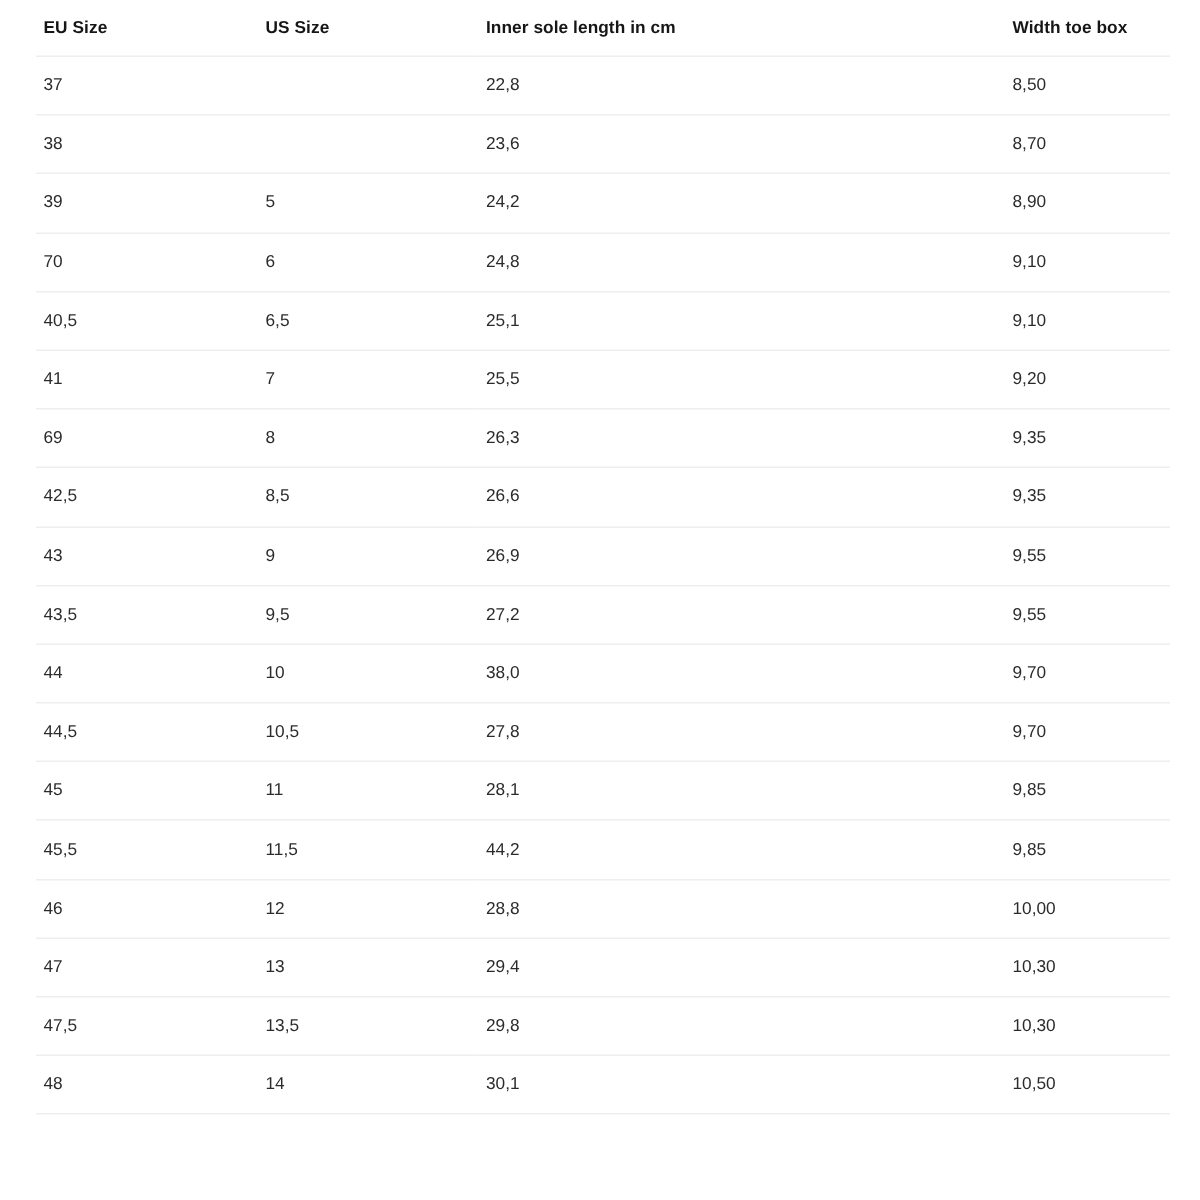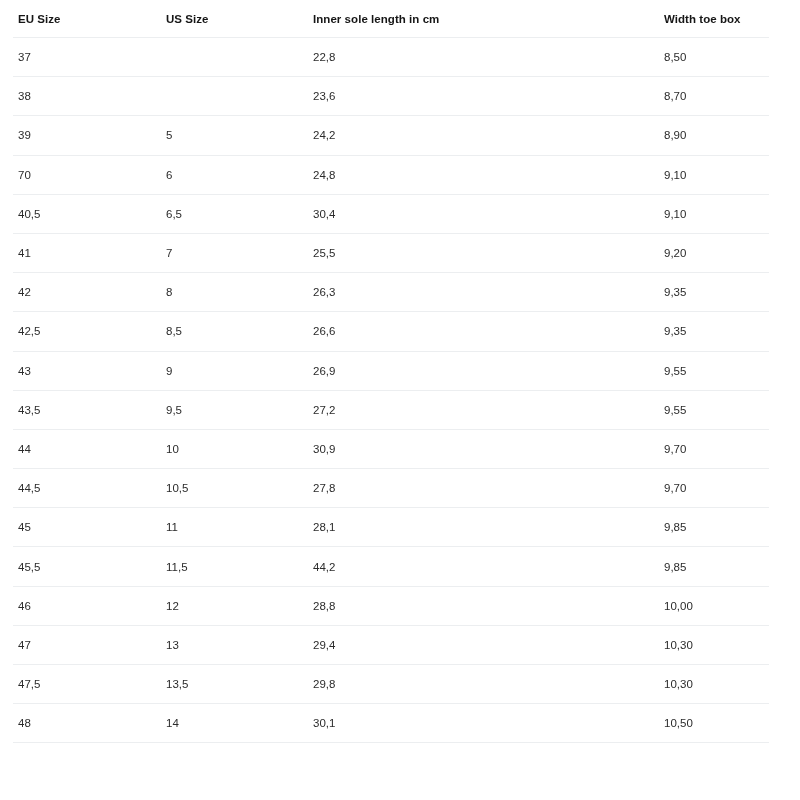--- a/index.html
+++ b/index.html
@@ -17,7 +17,7 @@
     width: 800px;
     height: 800px;
     box-sizing: border-box;
-    padding: 0 13px;
+    padding: 0 24px;
     background: #ffffff;
   }
   table.size-table {

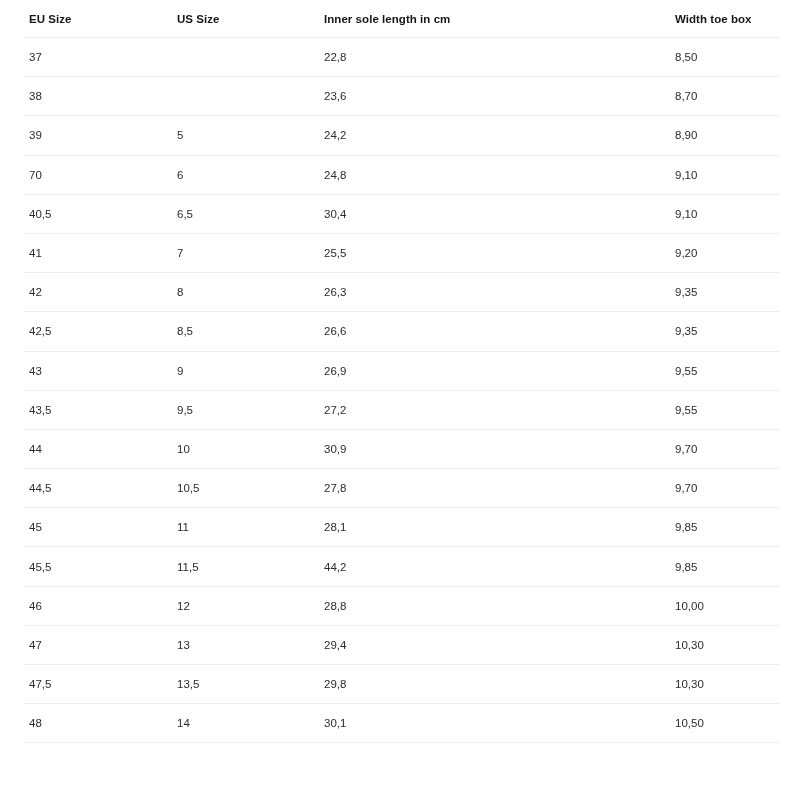--- a/index.html
+++ b/index.html
@@ -105,7 +105,7 @@
         <tr>
           <td>40,5</td>
           <td>6,5</td>
-          <td>30,4</td>
+          <td>25,1</td>
           <td>9,10</td>
         </tr>
         <tr>

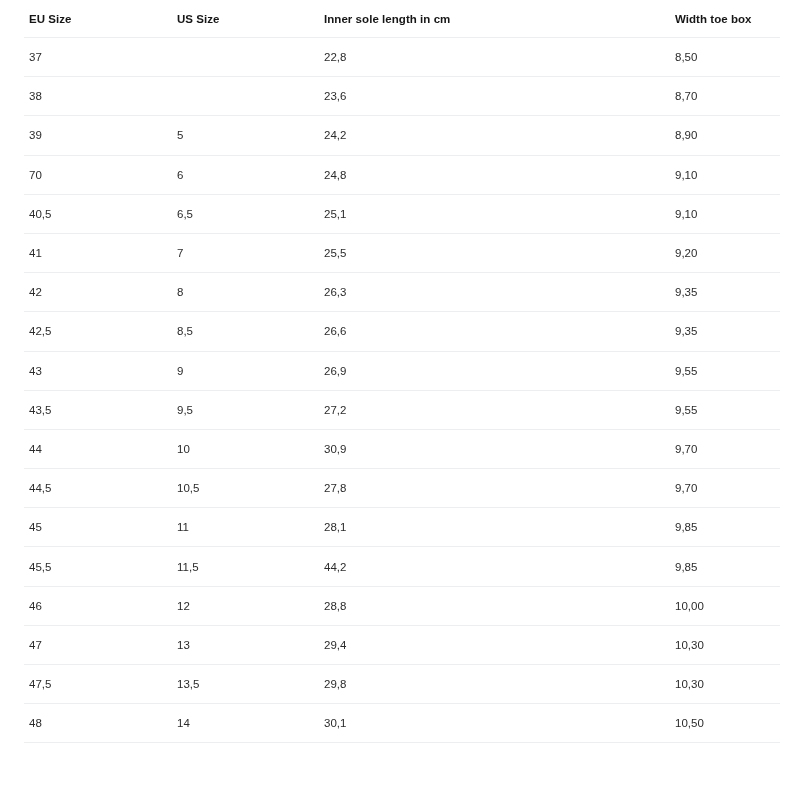--- a/index.html
+++ b/index.html
@@ -115,7 +115,7 @@
           <td>9,20</td>
         </tr>
         <tr>
-          <td>42</td>
+          <td>69</td>
           <td>8</td>
           <td>26,3</td>
           <td>9,35</td>

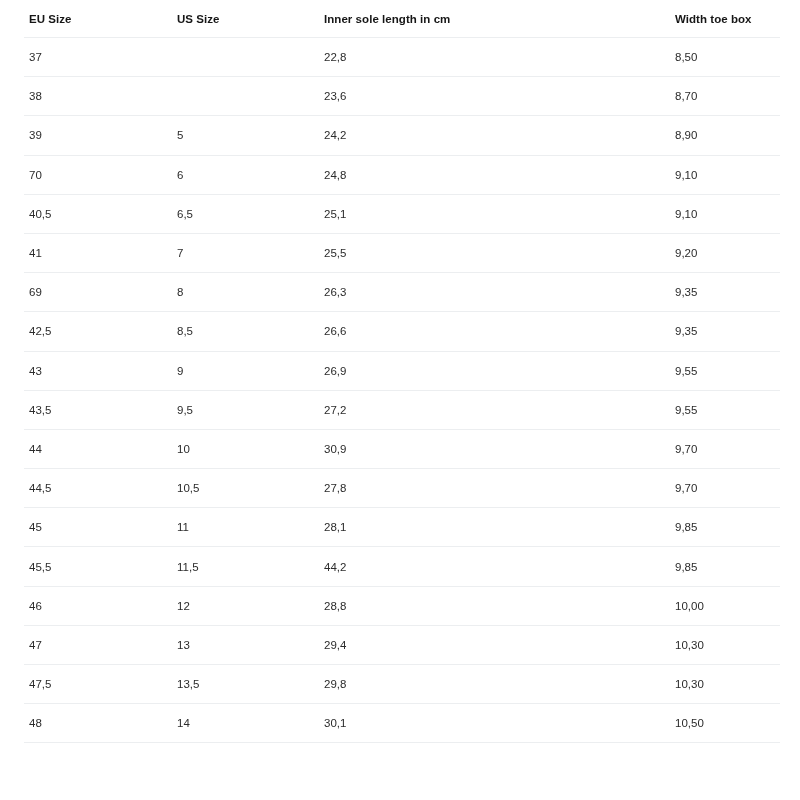--- a/index.html
+++ b/index.html
@@ -141,7 +141,7 @@
         <tr>
           <td>44</td>
           <td>10</td>
-          <td>30,9</td>
+          <td>38,0</td>
           <td>9,70</td>
         </tr>
         <tr>

